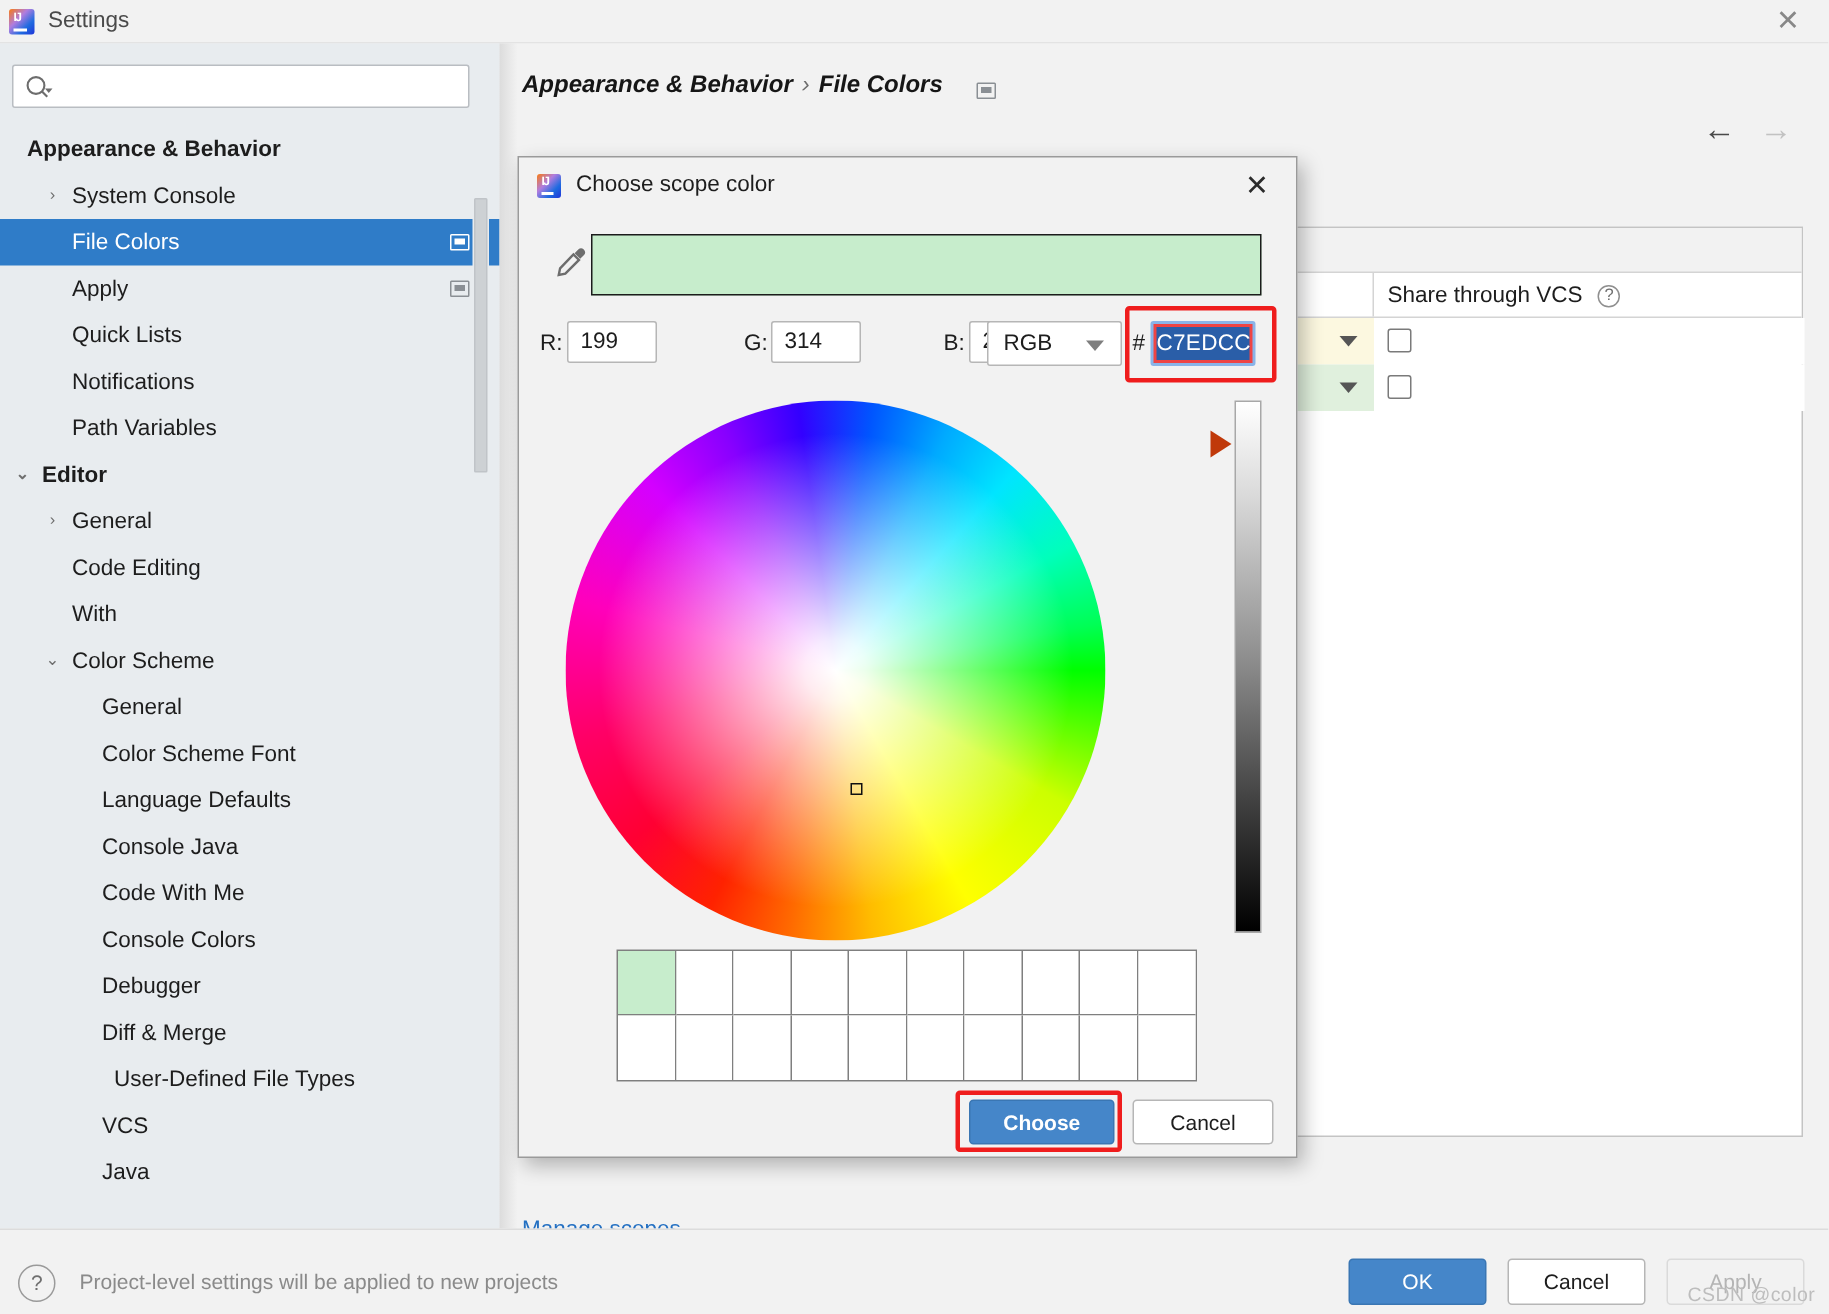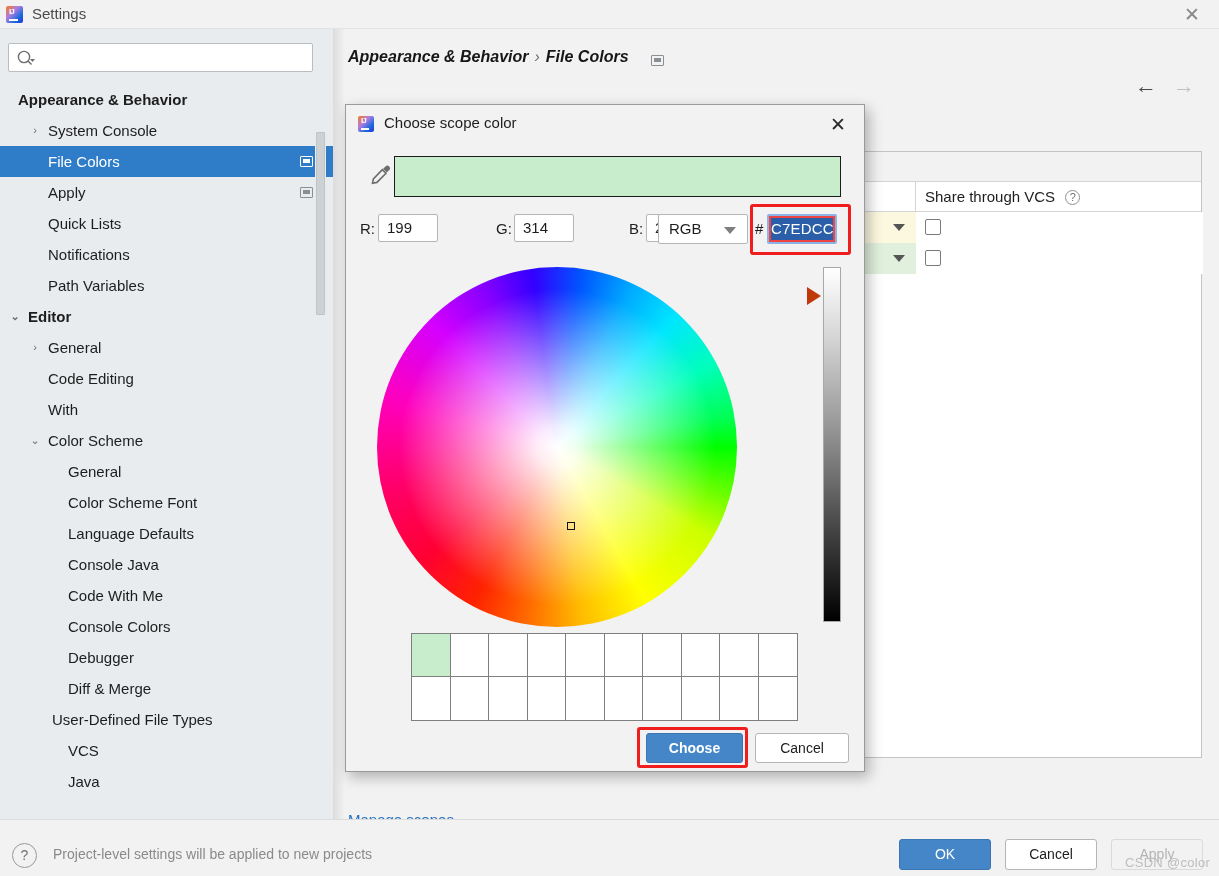--- a/index.html
+++ b/index.html
@@ -412,7 +412,7 @@
           <span class="lbl" style="left: 68px;">Diff &amp; Merge</span>
         </div>
         <div class="tree-row">
-          <span class="lbl" style="left: 52px;">User-Defined File Types</span>
+          <span class="lbl" style="left: 76px;">User-Defined File Types</span>
         </div>
         <div class="tree-row">
           <span class="lbl" style="left: 68px;">VCS</span>

